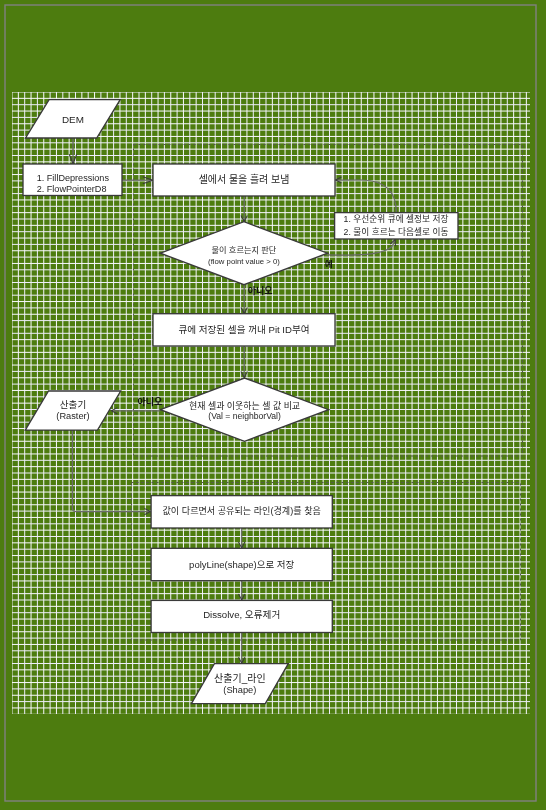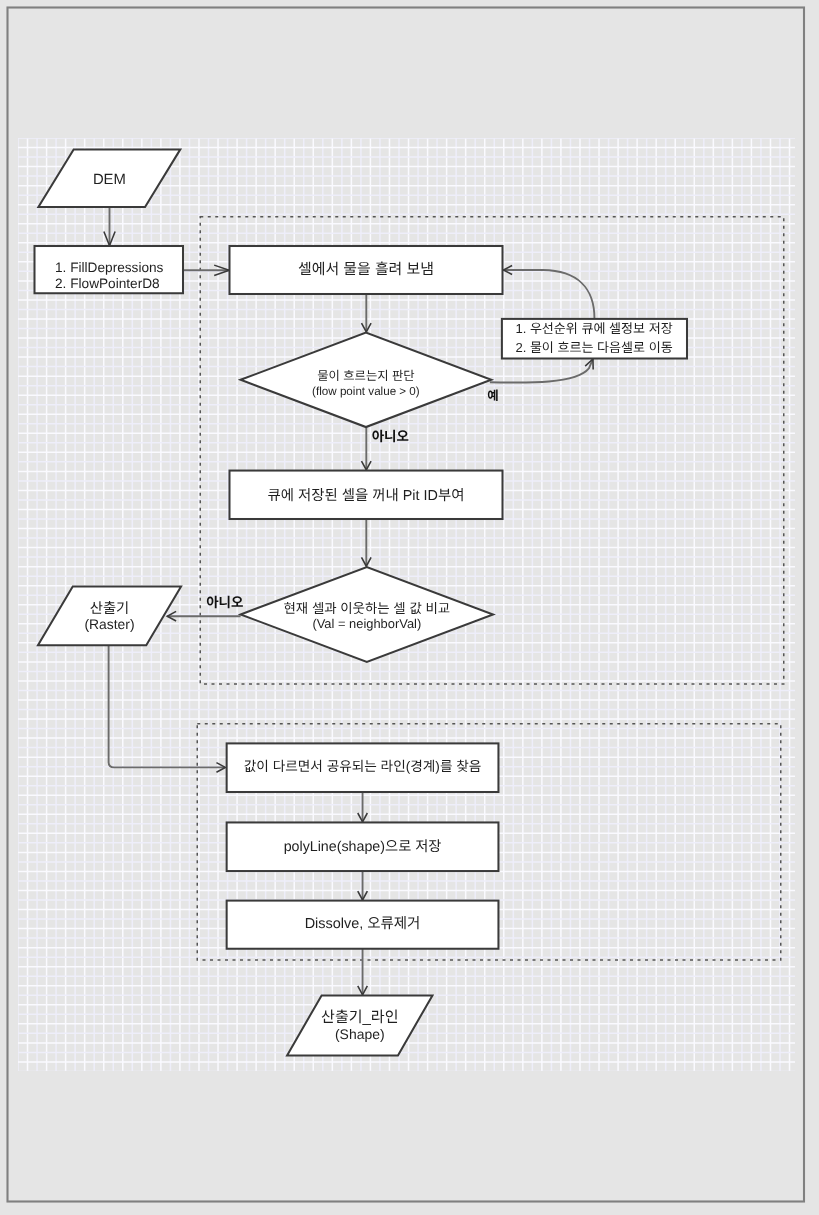--- a/index.html
+++ b/index.html
@@ -5,7 +5,7 @@
   html,body{margin:0;padding:0;background:#ffffff;}
   body{width:546px;height:810px;overflow:hidden;
        font-family:"Liberation Sans","Noto Sans CJK KR",sans-serif;}
-  #page{position:relative;width:546px;height:810px;background:#e5e5e5;}
+  #page{position:relative;width:546px;height:810px;background:#4d7c0f;}
   svg{display:block;transform:translateZ(0);}
   text{-webkit-font-smoothing:antialiased;}
   .nd{fill:#ffffff;stroke:#3a3a3a;stroke-width:1.35;}

